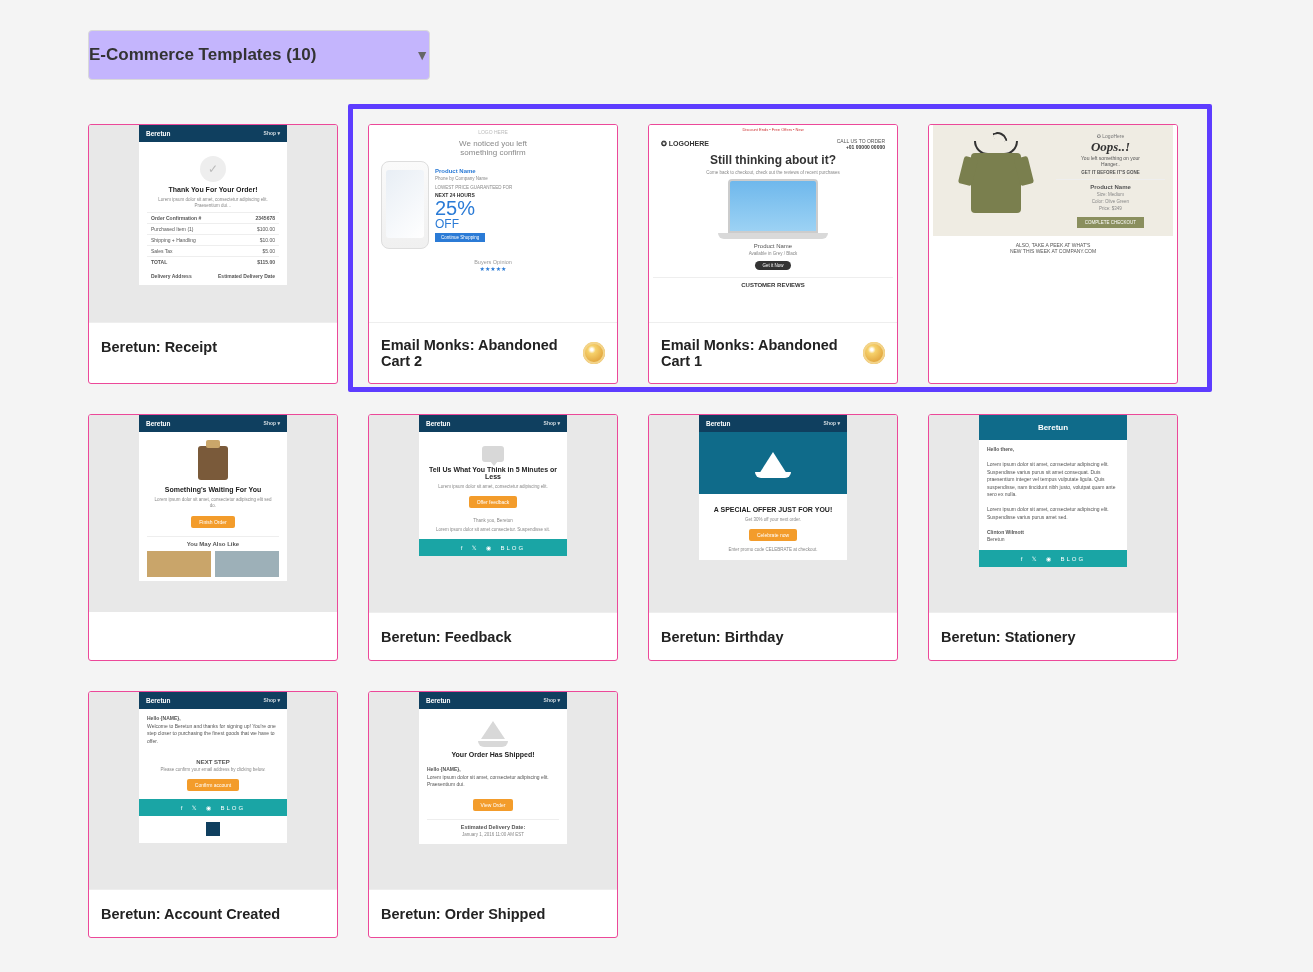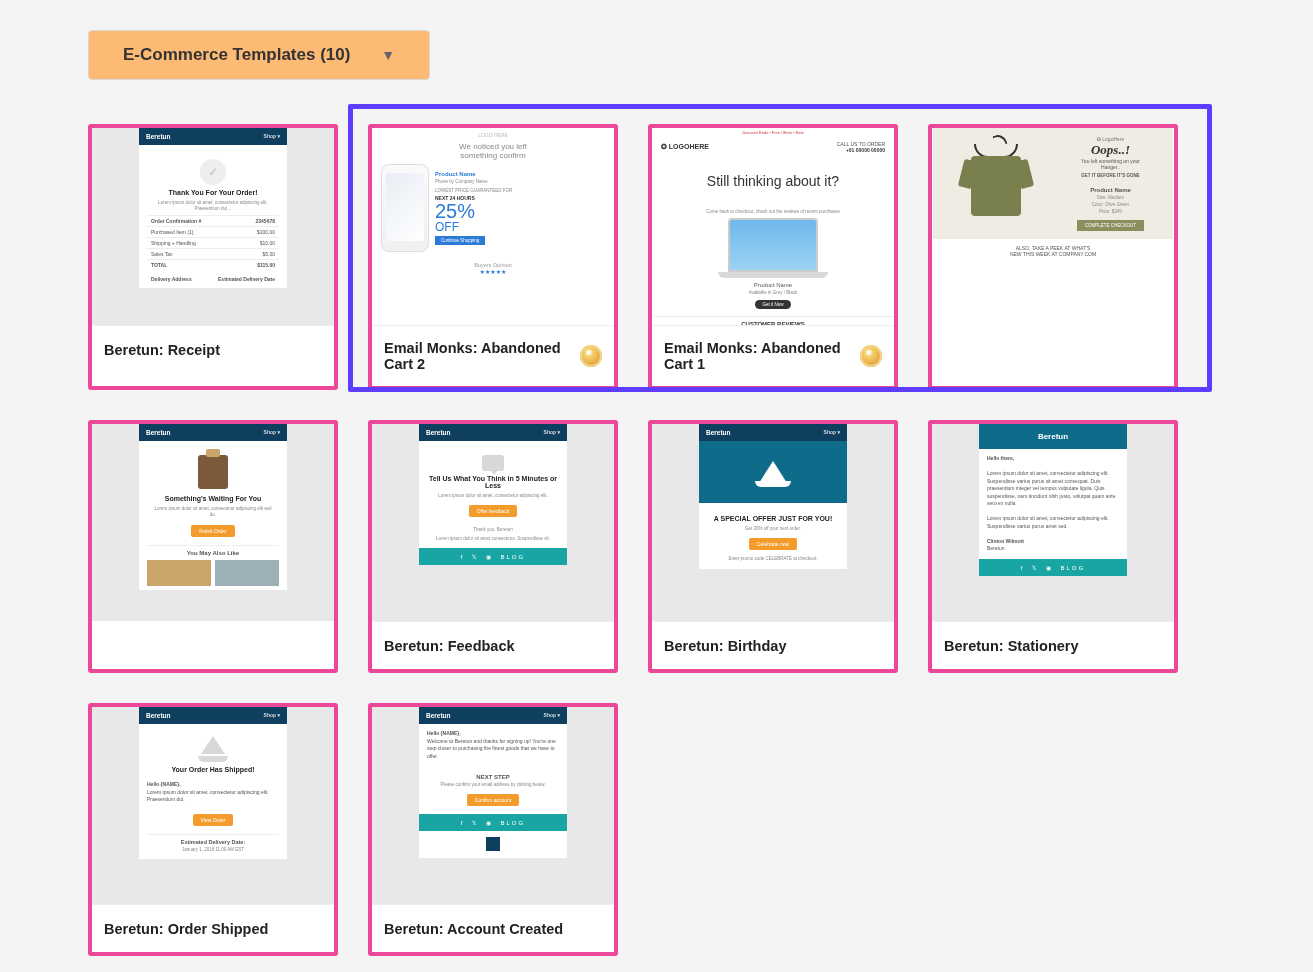--- a/index.html
+++ b/index.html
@@ -13,10 +13,10 @@
     display: inline-flex;
     align-items: center;
     justify-content: space-between;
-    background: #fdba74;
+    background: #c4b5fd;
     border: 1px solid #d9d9d9;
     border-radius: 4px;
-    padding: 14px 34px;
+    padding: 14px 0;
     width: 342px;
     font-size: 17px;
     font-weight: 600;

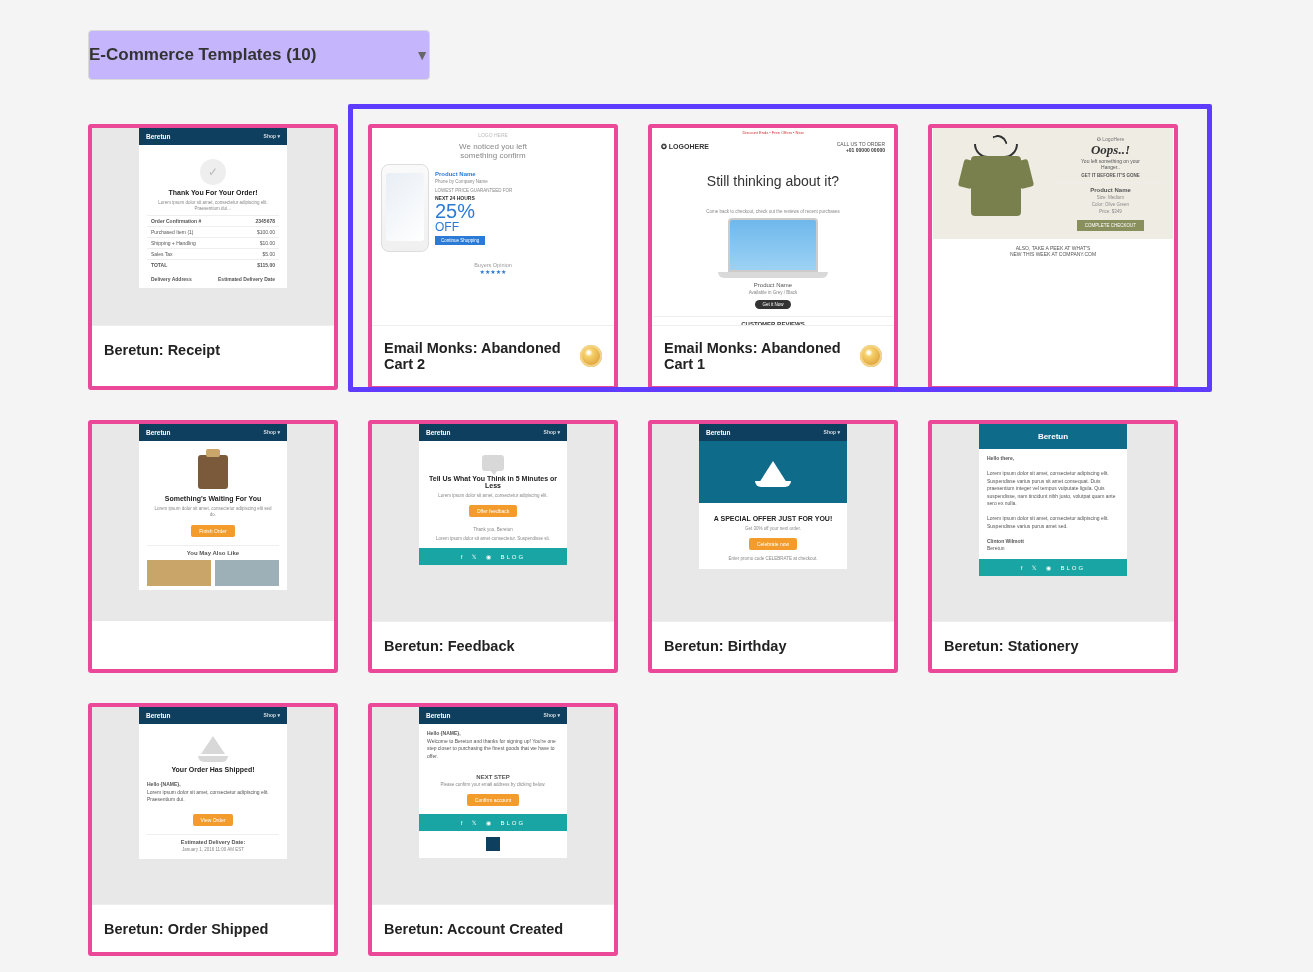--- a/index.html
+++ b/index.html
@@ -34,7 +34,7 @@
   }
   .card {
     background: #fff;
-    border: 4px solid #ec4899;
+    border: 1px solid #ec4899;
     border-radius: 3px;
     display: flex;
     flex-direction: column;

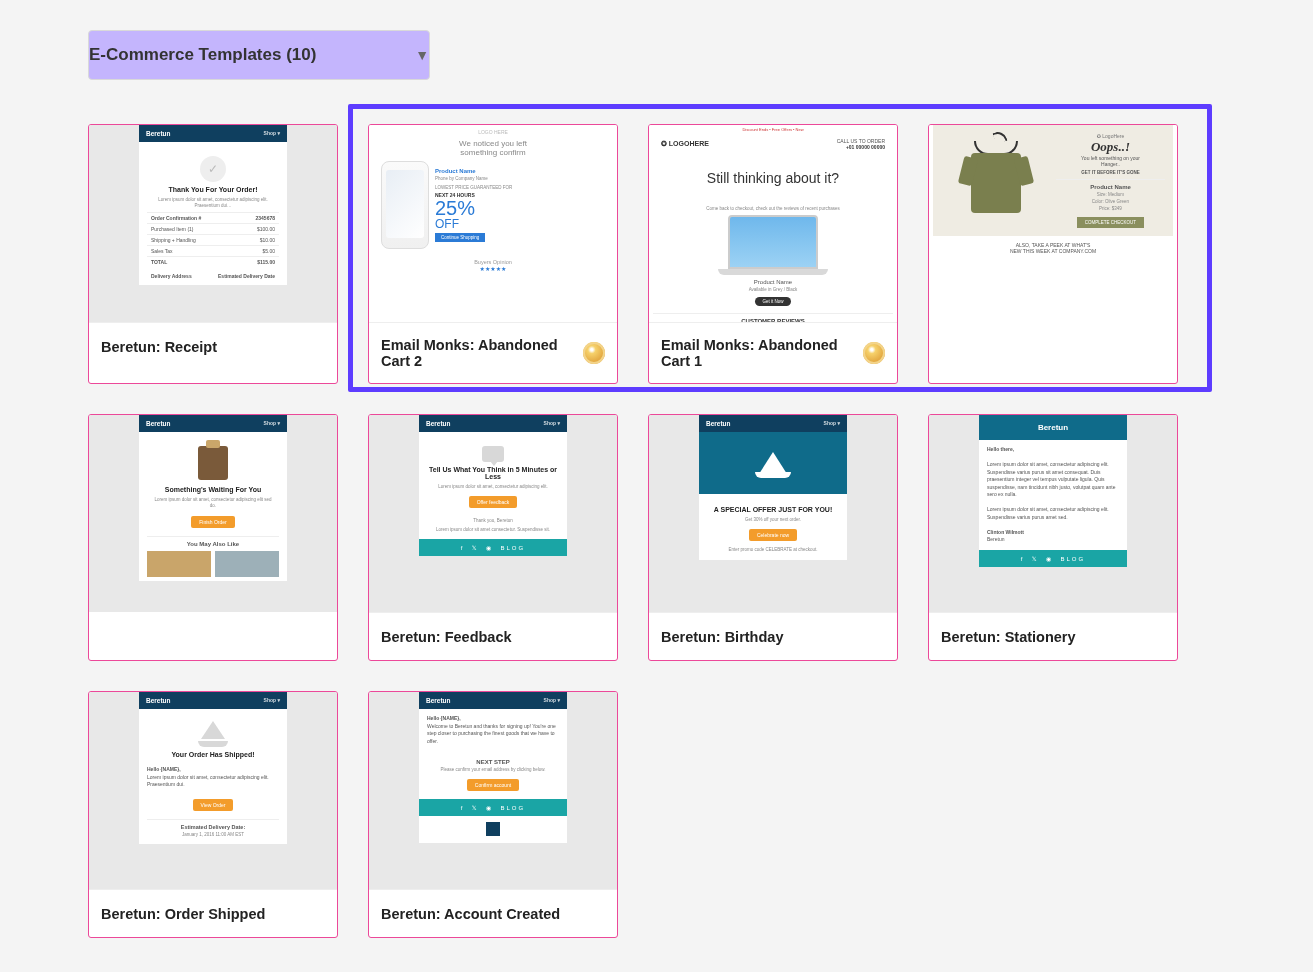--- a/index.html
+++ b/index.html
@@ -228,7 +228,7 @@
           <div style="text-align:right;"><div>CALL US TO ORDER</div><b style="color:#333;">+01 00000 00000</b></div>
         </div>
         <div style="text-align:center;">
-          <div style="font-size:14px;color:#333;margin:20px 0;">Still thinking about it?</div>
+          <div style="font-size:12px;color:#333;margin:3px 0;font-weight:bold;">Still thinking about it?</div>
           <div class="minitxt">Come back to checkout, check out the reviews of recent purchases</div>
           <div class="laptop"></div><div class="laptop-base"></div>
           <div style="font-size:6px;color:#555;margin-top:4px;">Product Name</div>

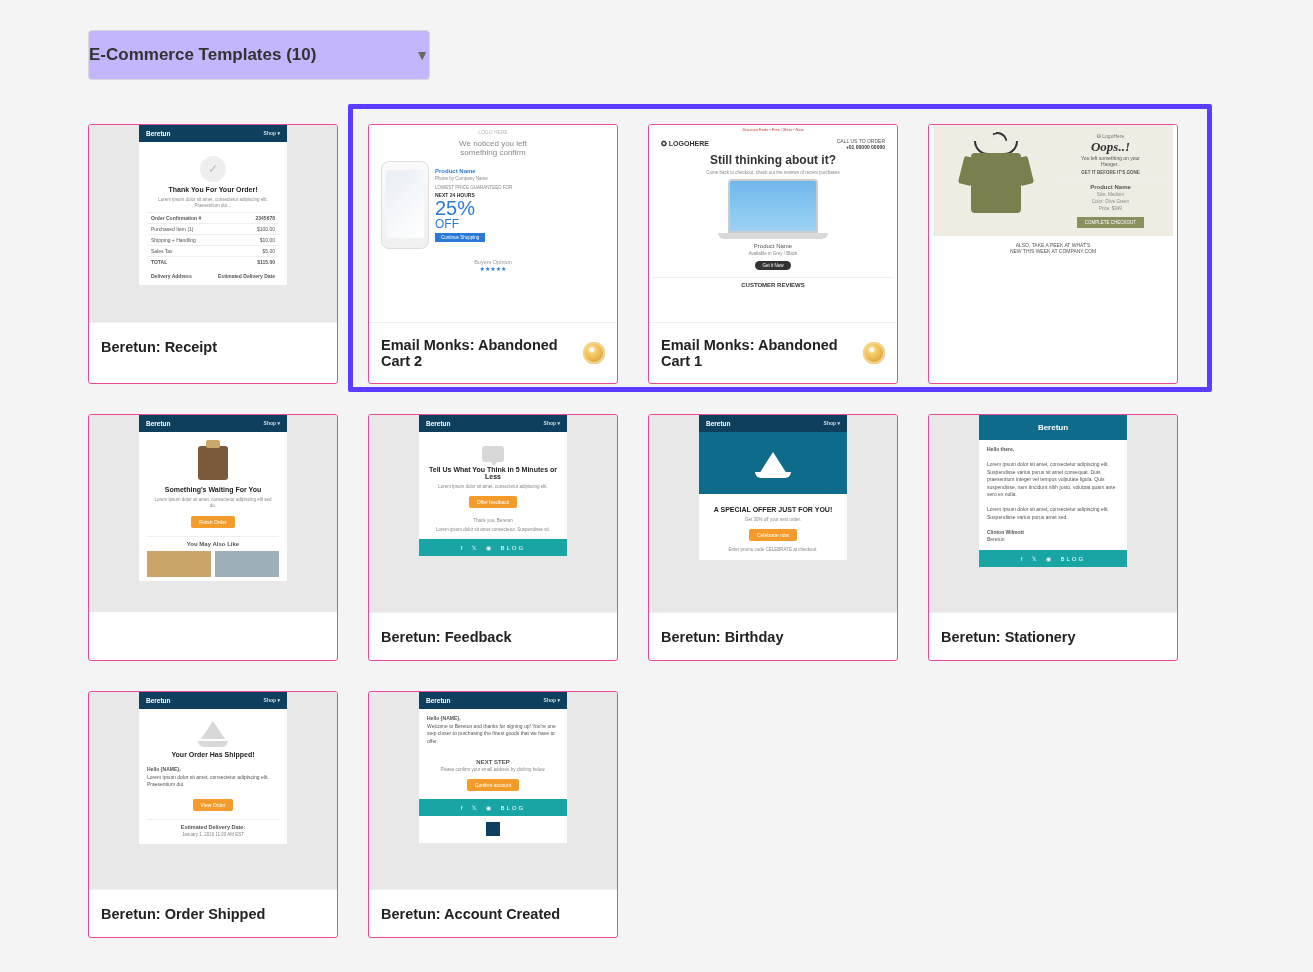--- a/index.html
+++ b/index.html
@@ -368,6 +368,31 @@
             <span>Beretun</span>
             <span class="shop">Shop ▾</span>
           </div>
+        <div class="para-left">
+          <b>Hello {NAME},</b><br>
+          <span>Welcome to Beretun and thanks for signing up! You're one step closer to purchasing the finest goods that we have to offer.</span>
+        </div>
+        <div class="mock-body">
+          <b style="font-size:6px;">NEXT STEP</b>
+          <p class="tiny">Please confirm your email address by clicking below.</p>
+          <div class="btn-o">Confirm account</div>
+        </div>
+        <div class="social-bar">f&nbsp;&nbsp;𝕏&nbsp;&nbsp;◉&nbsp;&nbsp;<span>BLOG</span></div>
+        <div style="text-align:center;padding:6px;"><span style="display:inline-block;width:14px;height:14px;background:#0f3f5f;"></span></div>
+      </div>
+    </div>
+    <div class="card-footer">
+        <span>Beretun: Account Created</span>
+      </div>
+  </div>
+
+  <div class="card">
+    <div class="preview">
+      <div class="mock">
+        <div class="mock-hdr">
+            <span>Beretun</span>
+            <span class="shop">Shop ▾</span>
+          </div>
         <div class="mock-body">
           <div class="sailgrey"></div>
             <div class="sailgrey-base"></div>
@@ -390,31 +415,6 @@
       </div>
   </div>
 
-  <div class="card">
-    <div class="preview">
-      <div class="mock">
-        <div class="mock-hdr">
-            <span>Beretun</span>
-            <span class="shop">Shop ▾</span>
-          </div>
-        <div class="para-left">
-          <b>Hello {NAME},</b><br>
-          <span>Welcome to Beretun and thanks for signing up! You're one step closer to purchasing the finest goods that we have to offer.</span>
-        </div>
-        <div class="mock-body">
-          <b style="font-size:6px;">NEXT STEP</b>
-          <p class="tiny">Please confirm your email address by clicking below.</p>
-          <div class="btn-o">Confirm account</div>
-        </div>
-        <div class="social-bar">f&nbsp;&nbsp;𝕏&nbsp;&nbsp;◉&nbsp;&nbsp;<span>BLOG</span></div>
-        <div style="text-align:center;padding:6px;"><span style="display:inline-block;width:14px;height:14px;background:#0f3f5f;"></span></div>
-      </div>
-    </div>
-    <div class="card-footer">
-        <span>Beretun: Account Created</span>
-      </div>
-  </div>
-
 </div>
 
 

